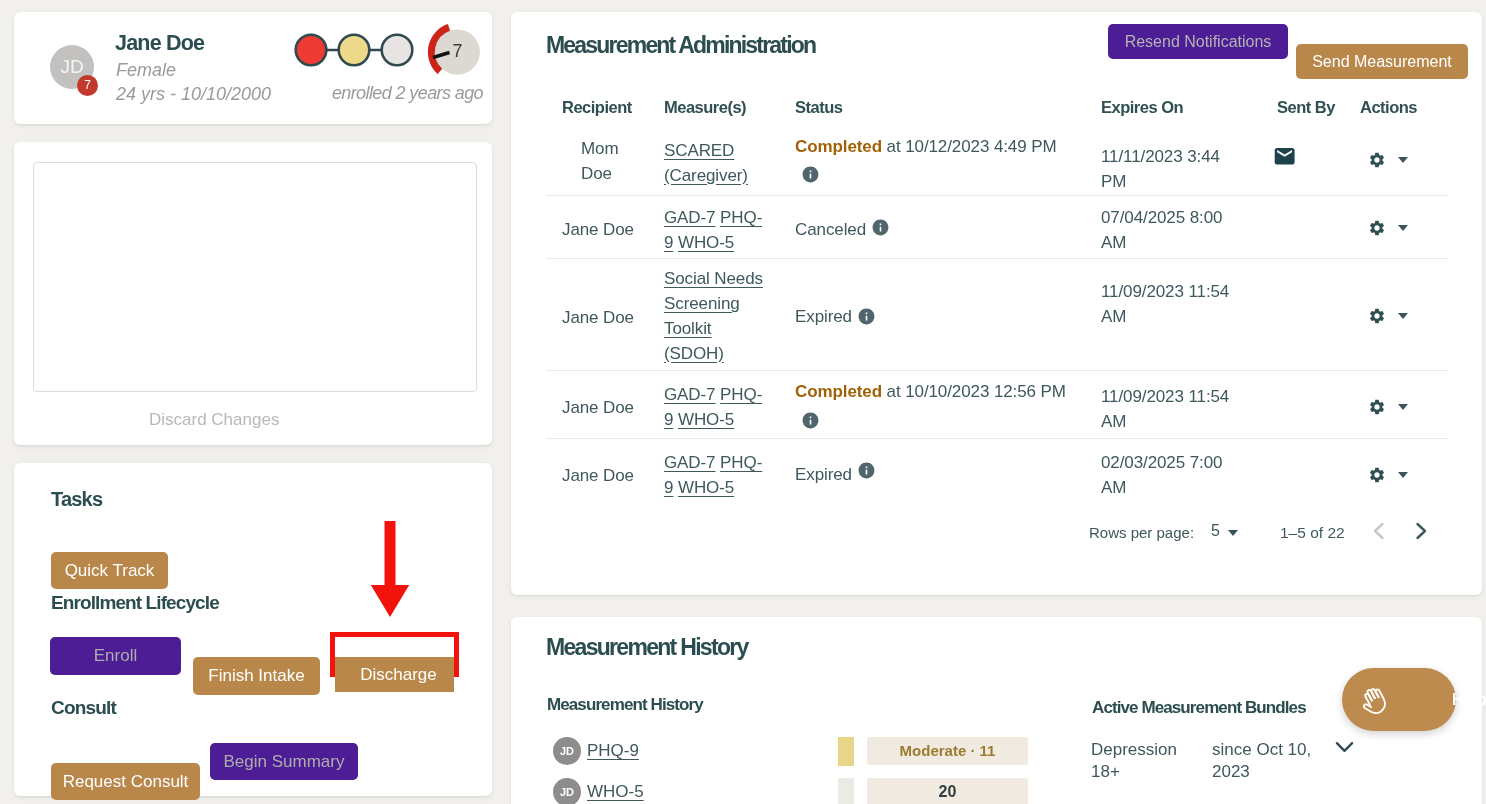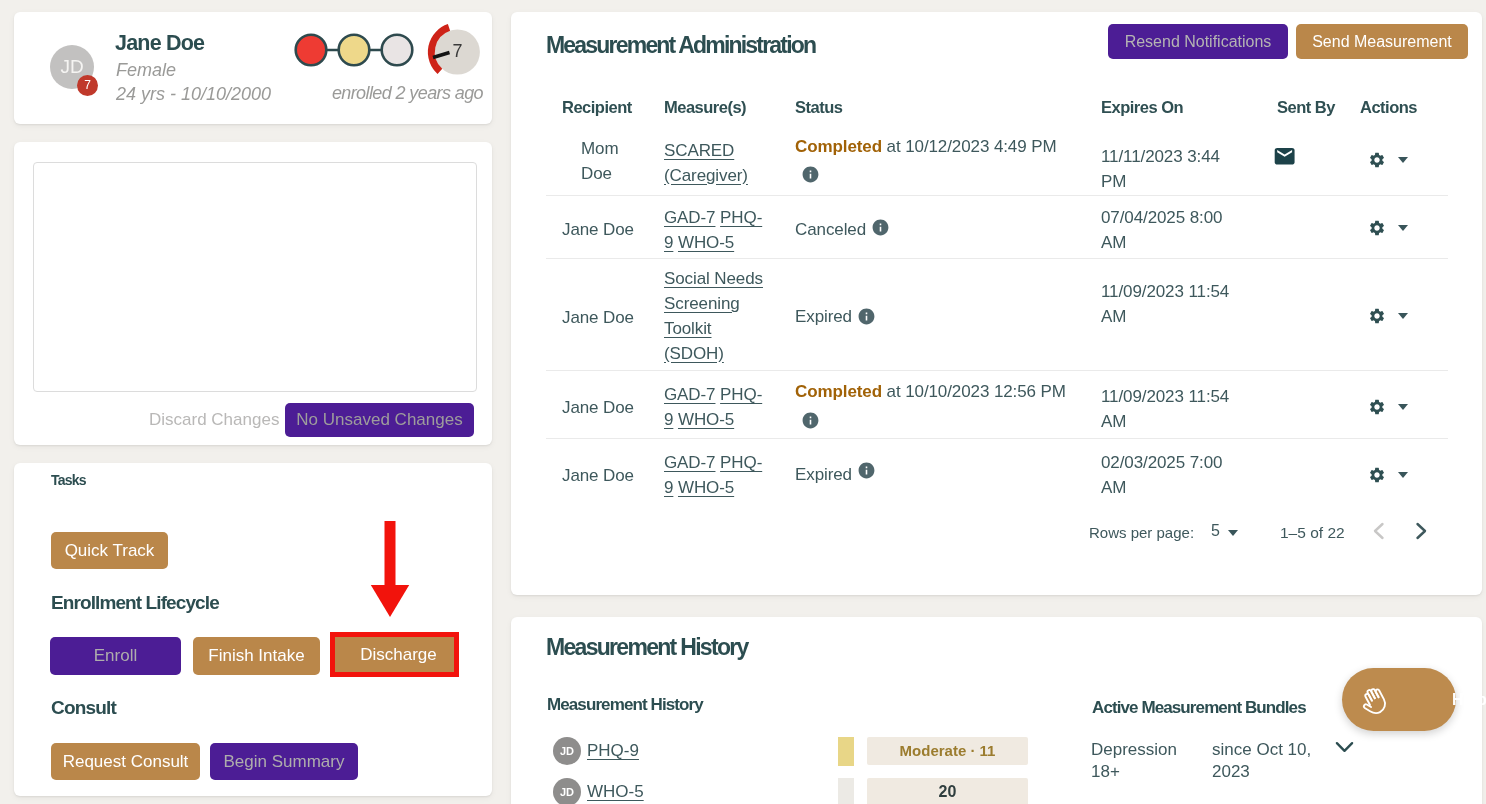--- a/index.html
+++ b/index.html
@@ -7,7 +7,7 @@
   body { background:#f2f0ec; font-family:"Liberation Sans", sans-serif; position:relative; color:#3e585c; }
   .card { position:absolute; background:#fff; border-radius:6px; box-shadow:0 1px 2px rgba(0,0,0,.07), 0 2px 6px rgba(0,0,0,.05); }
   .abs { position:absolute; }
-  .tan { background:#ba874a; color:#fff; border:none; border-radius:5px; font-family:"Liberation Sans",sans-serif; }
+  .tan { background:#ba874a; color:#fff; border:none; border-radius:5px; font-family:"Liberation Sans",sans-serif;margin-top:20px; }
   .dis { background:#4c1d95; color:#aeadac; border:none; border-radius:5px; font-family:"Liberation Sans",sans-serif; }
   .h-dark { color:#2c4d50; font-weight:bold; }
   .ital { font-style:italic; color:#9a9a98; }

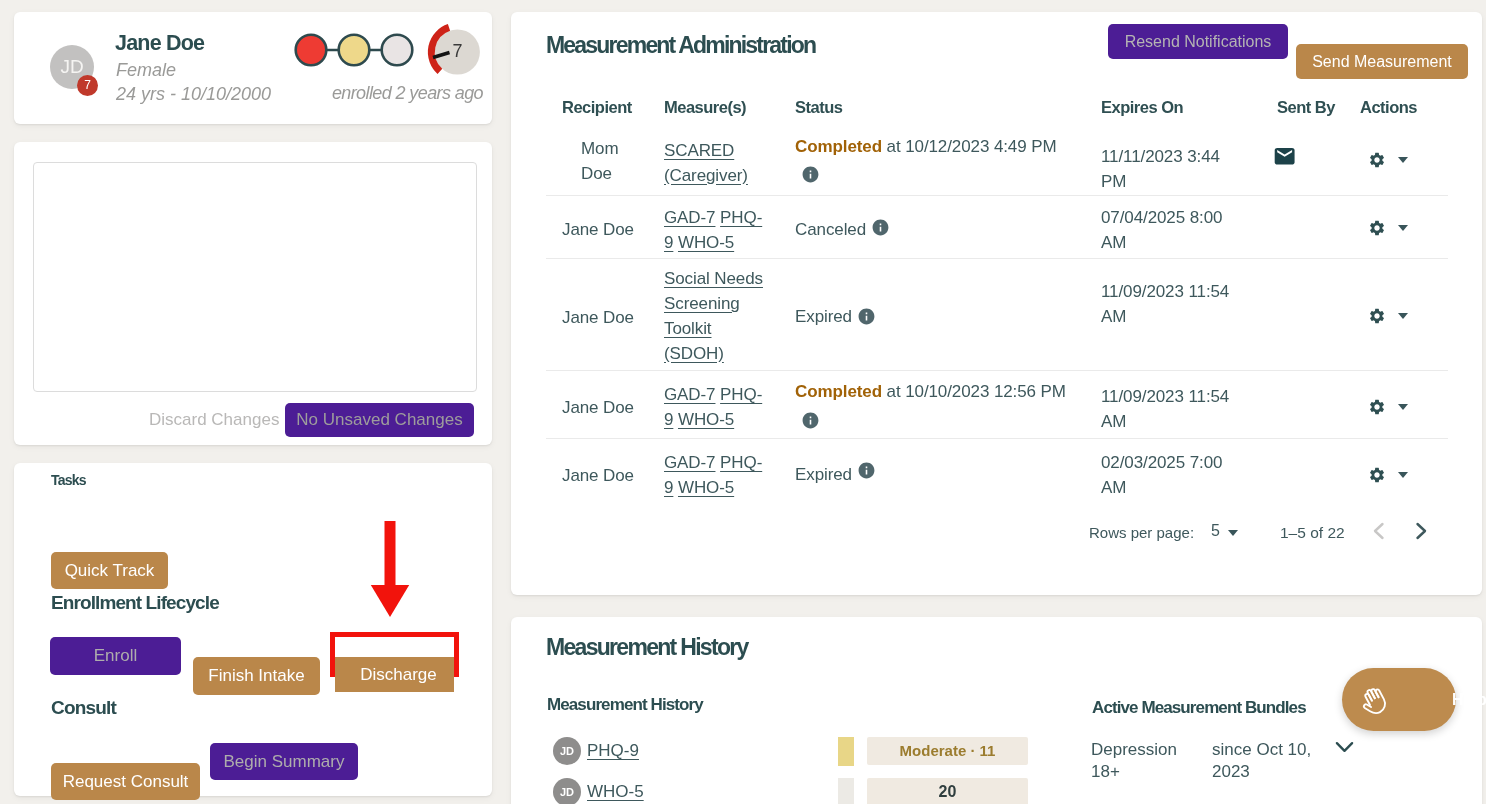--- a/index.html
+++ b/index.html
@@ -47,7 +47,6 @@
 <div class="card" style="left:14px; top:142px; width:478px; height:303px;">
   <div class="abs" style="left:19px; top:20px; width:444px; height:230px; border:1px solid #dcdcdc; border-radius:4px;"></div>
   <div class="abs" style="left:135px; top:268px; font-size:17px; color:#b9b8b7;">Discard Changes</div>
-  <div class="abs dis" style="left:271px; top:261px; width:189px; height:34px; font-size:17px; line-height:34px; text-align:center; color:#9e9d9c;">No Unsaved Changes</div>
 </div>
 
 <div class="card" style="left:14px; top:463px; width:478px; height:333px;">

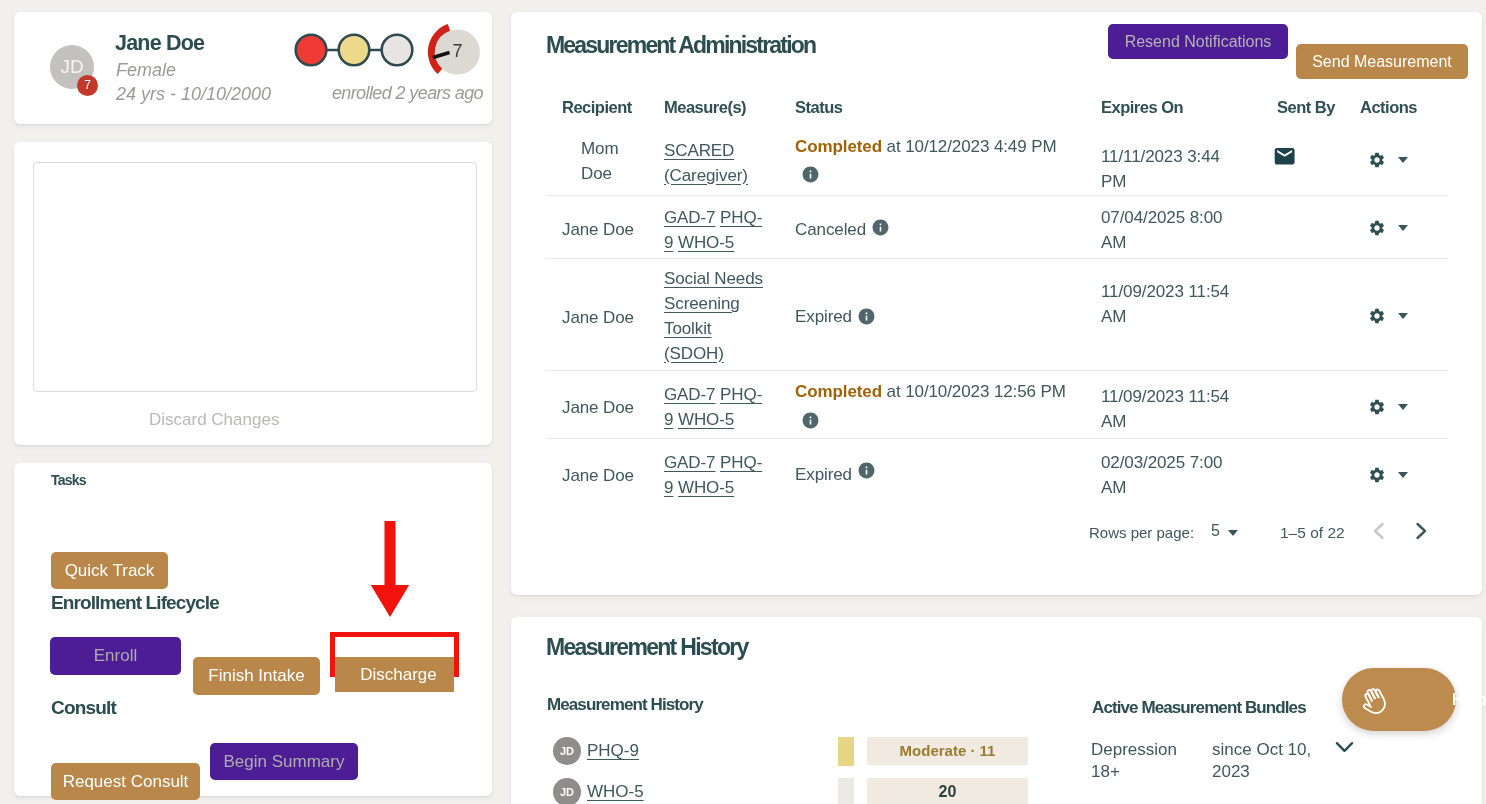--- a/index.html
+++ b/index.html
@@ -50,7 +50,7 @@
 </div>
 
 <div class="card" style="left:14px; top:463px; width:478px; height:333px;">
-  <div class="abs h-dark" style="left:37px; top:9px; font-size:14px; letter-spacing:-0.8px;text-align:right;">Tasks</div>
+  <div class="abs h-dark" style="left:37px; top:25px; font-size:20px; letter-spacing:-0.8px;text-align:right;">Tasks</div>
   <div class="abs tan" style="left:37px; top:69px; width:117px; height:37px; font-size:17px; line-height:37px; text-align:center;">Quick Track</div>
   <div class="abs h-dark" style="left:37px; top:129px; font-size:19px; letter-spacing:-0.9px;">Enrollment Lifecycle</div>
   <div class="abs dis" style="left:36px; top:174px; width:131px; height:38px; font-size:17px; line-height:38px; text-align:center;">Enroll</div>

